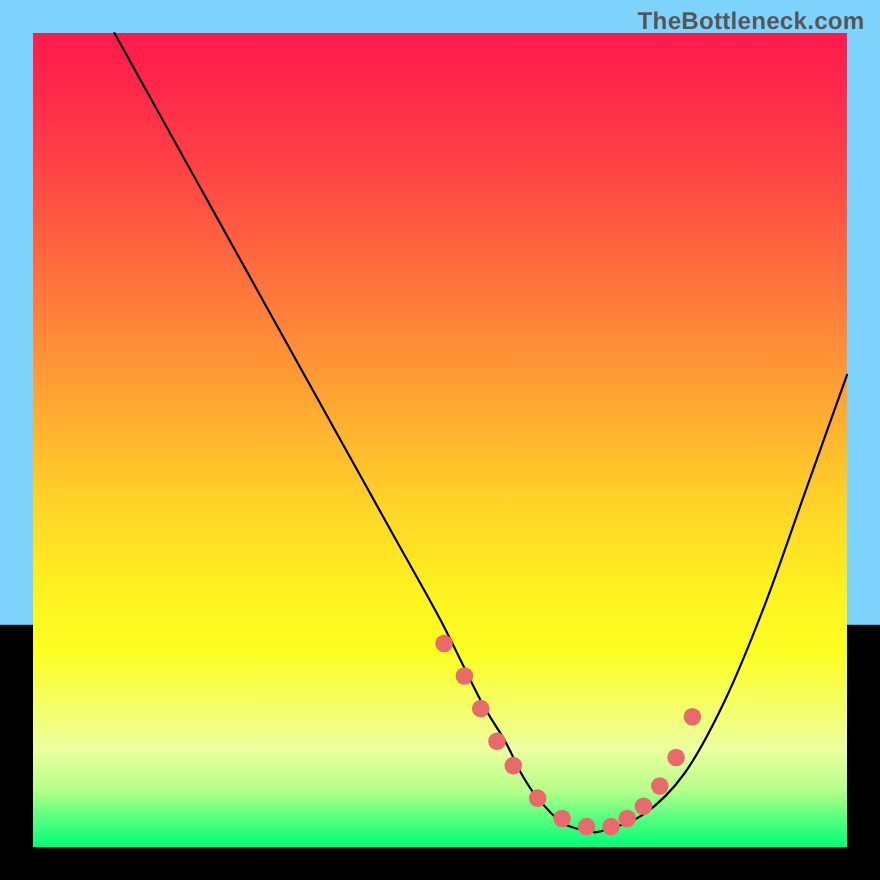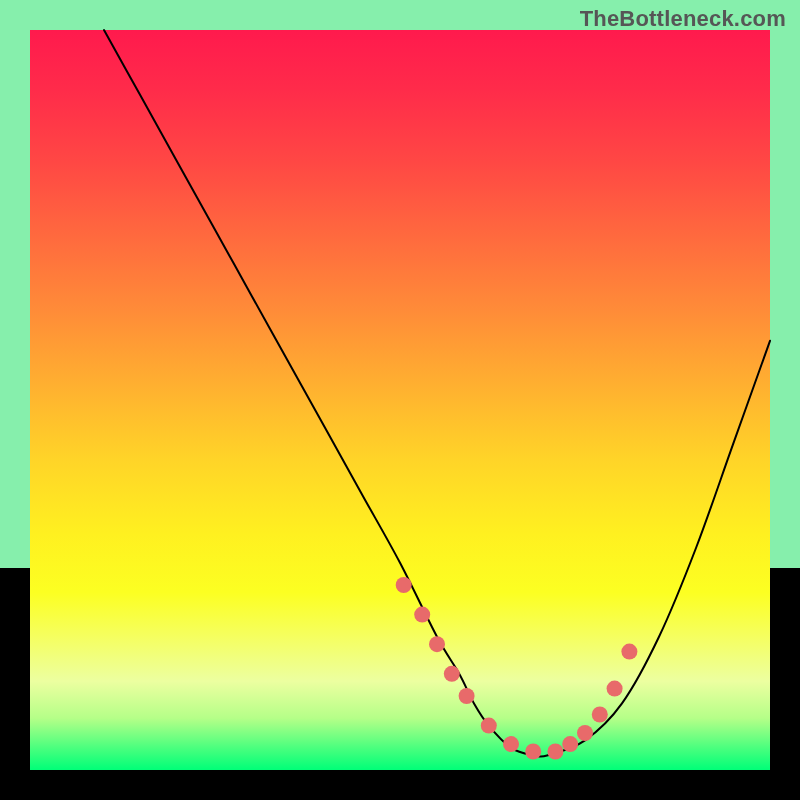--- a/index.html
+++ b/index.html
@@ -8,7 +8,7 @@
     position: relative;
     width: 800px;
     height: 568px;
-    background: #86efac;
+    background: #7dd3fc;
   }
   .plot-area {
     position: absolute;

